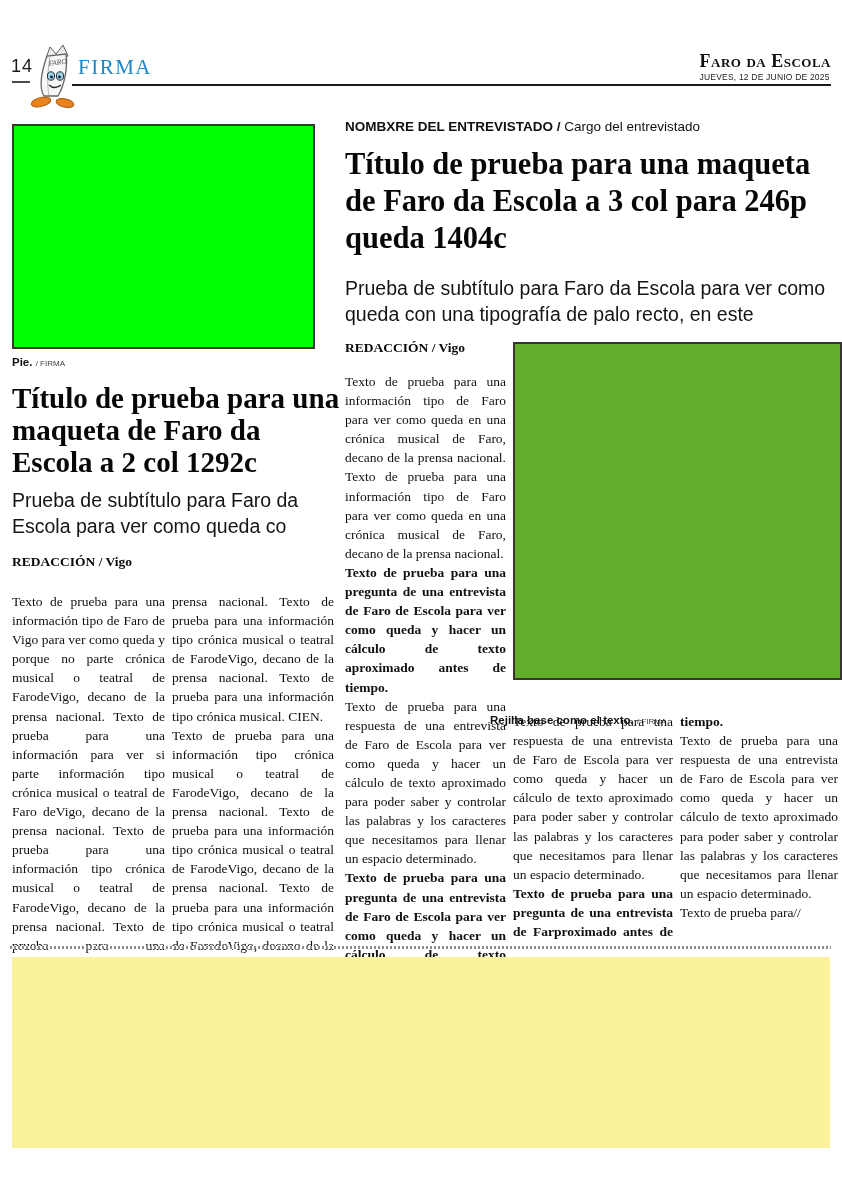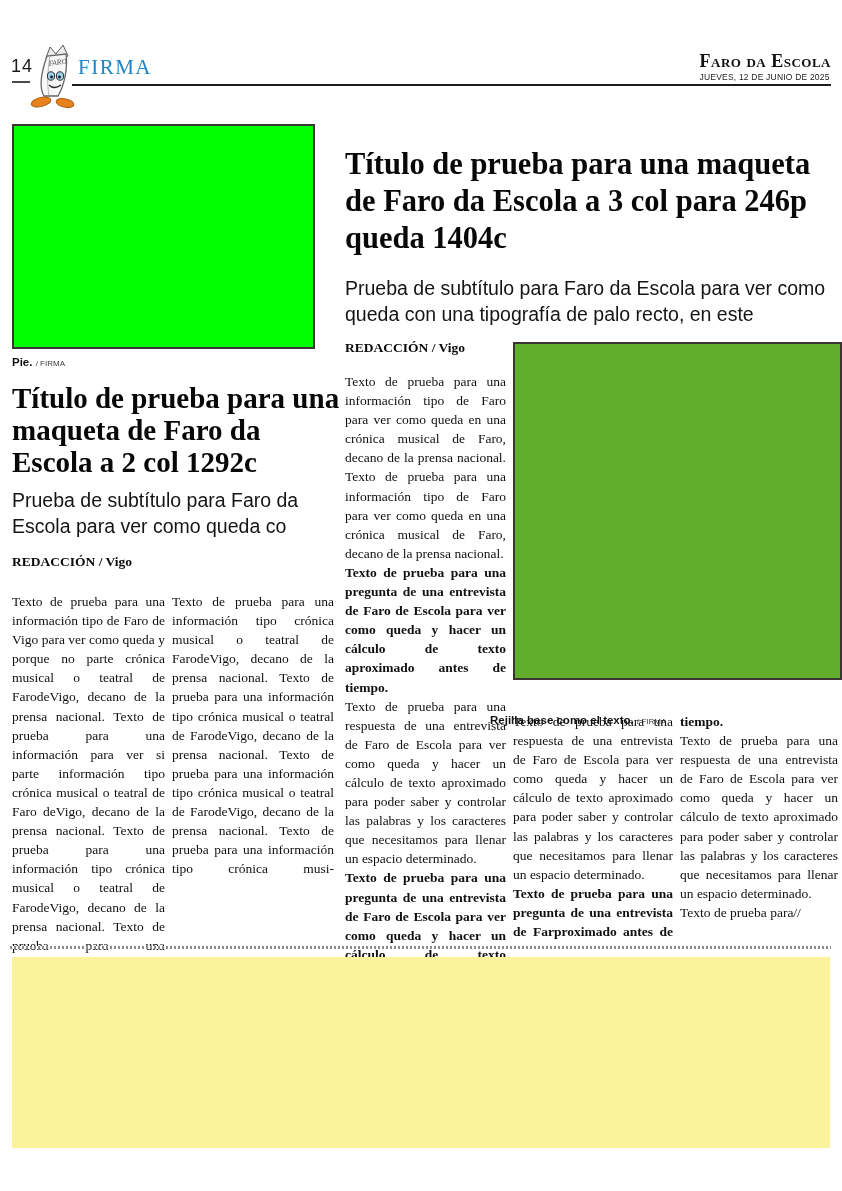--- a/index.html
+++ b/index.html
@@ -104,6 +104,9 @@
       <p class="para normal-cont">Texto de prueba para una información tipo crónica musical o teatral de FarodeVigo, decano de la prensa nacional. Texto de prueba para una información tipo crónica musical o teatral de FarodeVigo, decano de la prensa nacional. Texto de prueba para una información tipo crónica musical o teatral de FarodeVigo, decano de la prensa nacional. Texto de prueba para una información tipo crónica musi-</p>
     </div>
 
+  <div class="kicker">
+    <span class="kicker-bold">NOMBXRE DEL ENTREVISTADO / </span><span>Cargo del entrevistado</span>
+  </div>
 
   <h1 class="headline headline-right">Título de prueba para una maqueta de Faro da Escola  a 3 col para 246p queda 1404c</h1>
   <div class="subtitle subtitle-right">Prueba de subtítulo para Faro da Escola para ver como queda con una tipografía de palo recto, en este</div>

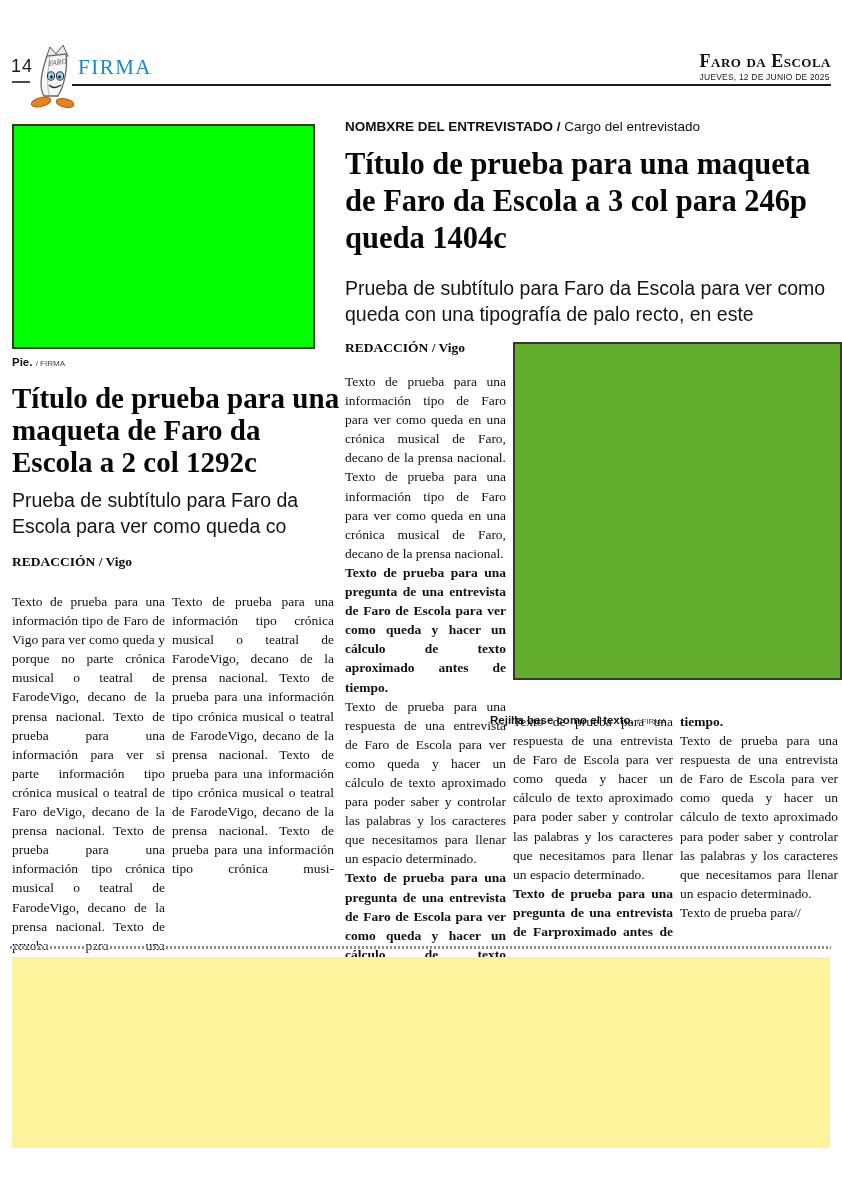--- a/index.html
+++ b/index.html
@@ -101,6 +101,7 @@
       <p class="para normal-cont">Texto de prueba para una información tipo de Faro de Vigo para ver como queda y porque no parte crónica musical o teatral de FarodeVigo, decano de la prensa nacional. Texto de prueba para una información para ver si parte información tipo crónica musical o teatral de Faro deVigo, decano de la prensa nacional. Texto de prueba para una información tipo crónica musical o teatral de FarodeVigo, decano de la prensa nacional. Texto de prueba para una información tipo crónica musical o teatral de FarodeVigo, decano de la</p>
     </div>
   <div class="bodycol lcol2">
+      <p class="para normal">prensa nacional. Texto de prueba para una información tipo crónica musical o teatral de FarodeVigo, decano de la prensa nacional. Texto de prueba para una información tipo crónica musical. CIEN.</p>
       <p class="para normal-cont">Texto de prueba para una información tipo crónica musical o teatral de FarodeVigo, decano de la prensa nacional. Texto de prueba para una información tipo crónica musical o teatral de FarodeVigo, decano de la prensa nacional. Texto de prueba para una información tipo crónica musical o teatral de FarodeVigo, decano de la prensa nacional. Texto de prueba para una información tipo crónica musi-</p>
     </div>
 

